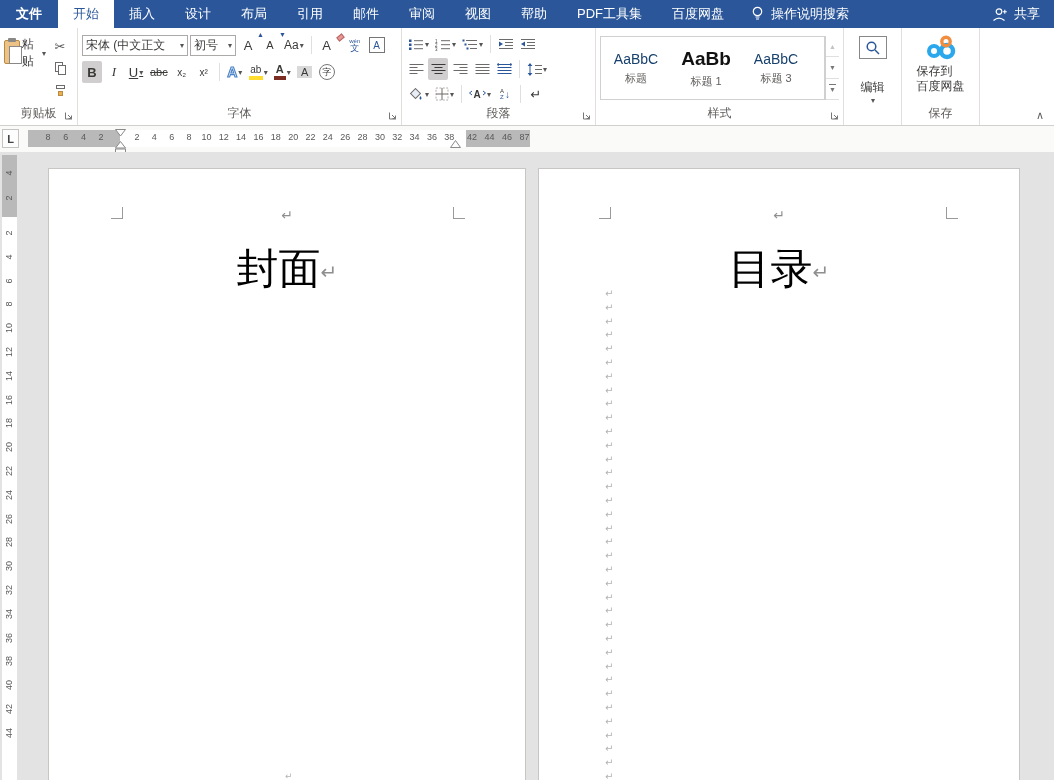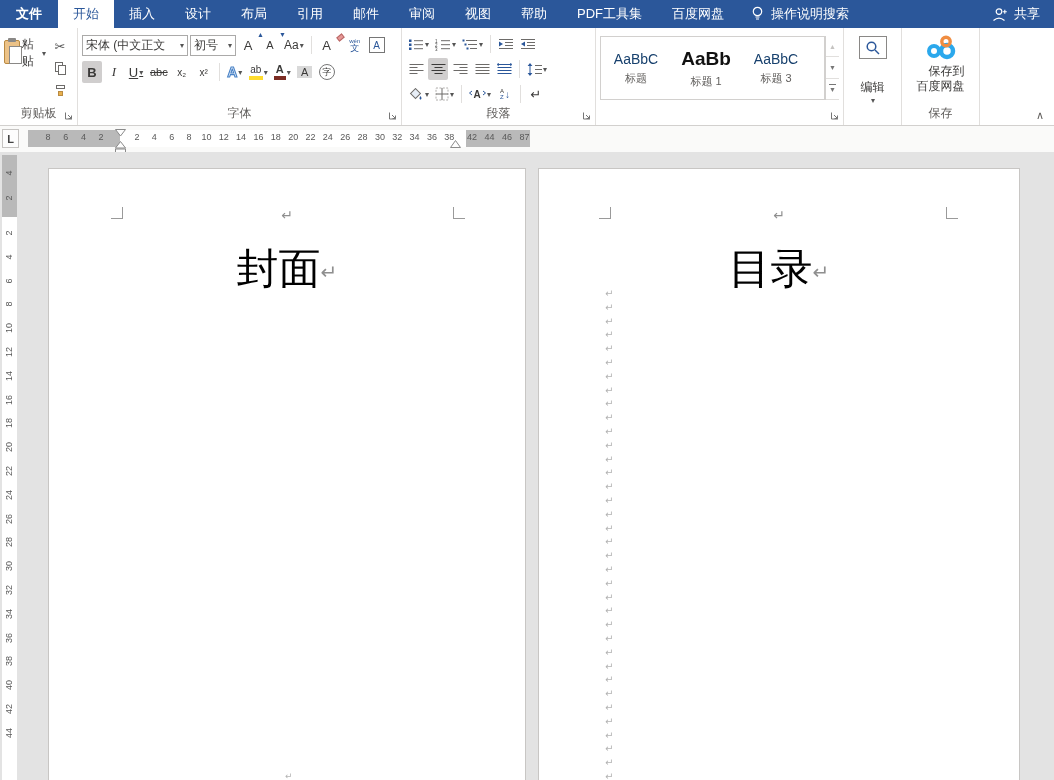--- a/index.html
+++ b/index.html
@@ -95,7 +95,7 @@
   .searchbox { width:28px; height:28px; border:1px solid #8a8886; background:#fff; display:flex; align-items:center; justify-content:center; }
   .g-edit .lbl { margin-top:20px; font-size:12px; }
   .g-baidu { width:78px; display:flex; flex-direction:column; align-items:center; padding-top:6px; }
-  .baidu-txt { font-size:12px; line-height:15px; text-align:right; margin-top:4px; }
+  .baidu-txt { font-size:12px; line-height:15px; text-align:left; margin-top:4px; }
   .collapse { position:absolute; right:10px; bottom:3px; color:#605e5c; font-size:11px; }
 
   

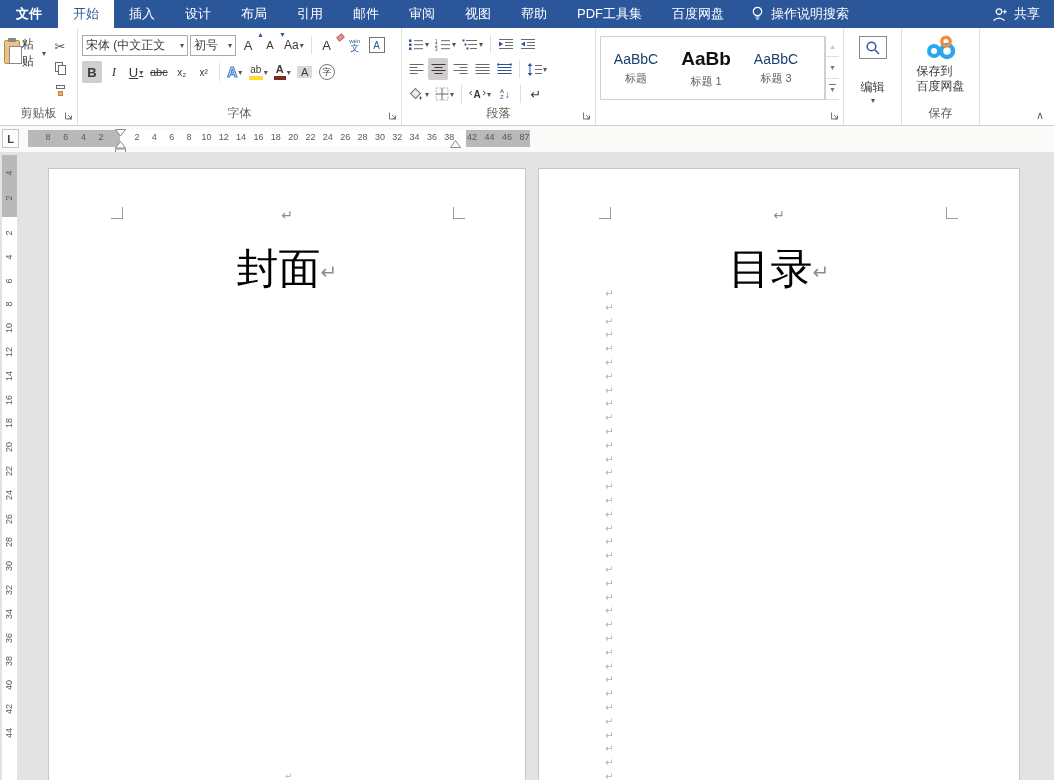--- a/index.html
+++ b/index.html
@@ -450,6 +450,7 @@
             </div>
         </div>
       </div>
+      <div class="grp-label">样式</div>
       <svg class="launcher" viewBox="0 0 10 10">
           <path d="M1.5 1.5 V8 H8" fill="none" stroke="#767676"></path>
           <path d="M4 4 L7.5 7.5 M7.5 4.5 V7.5 H4.5" fill="none" stroke="#767676"></path>

